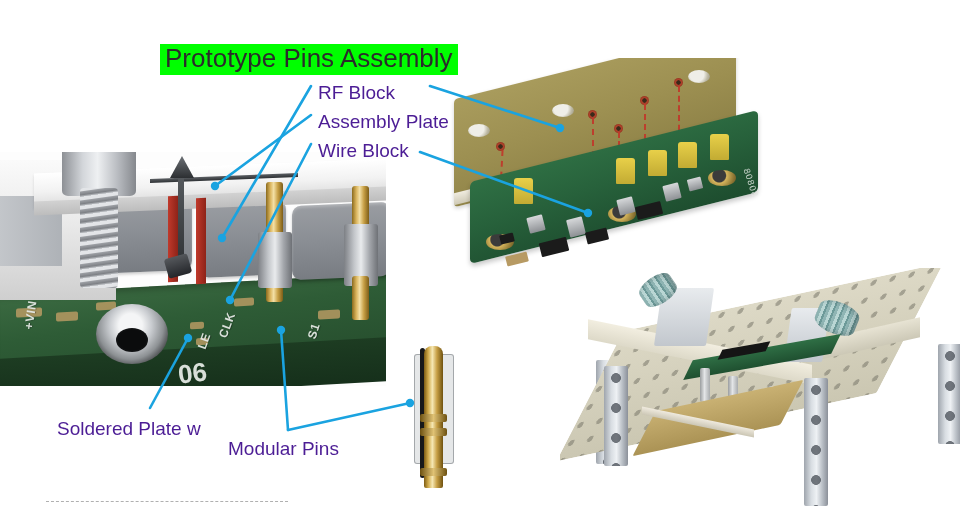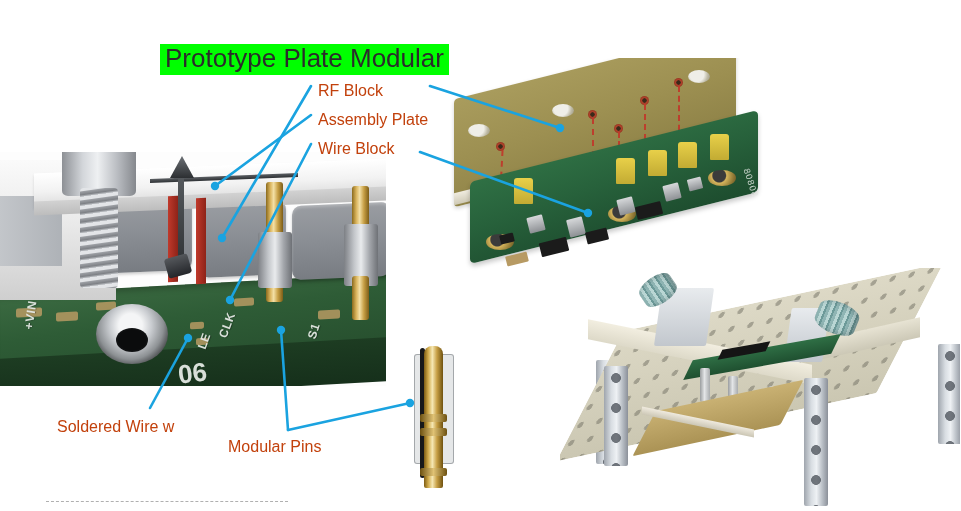--- a/index.html
+++ b/index.html
@@ -298,7 +298,7 @@
 <div id="slide">
 
   <div class="title-sub-wrap">
-    <span class="title-sub">Prototype Plate Modular</span>
+    <span class="title-sub">Prototype Pins Assembly</span>
   </div>
 
   <div class="figure" id="fig-crosssection">

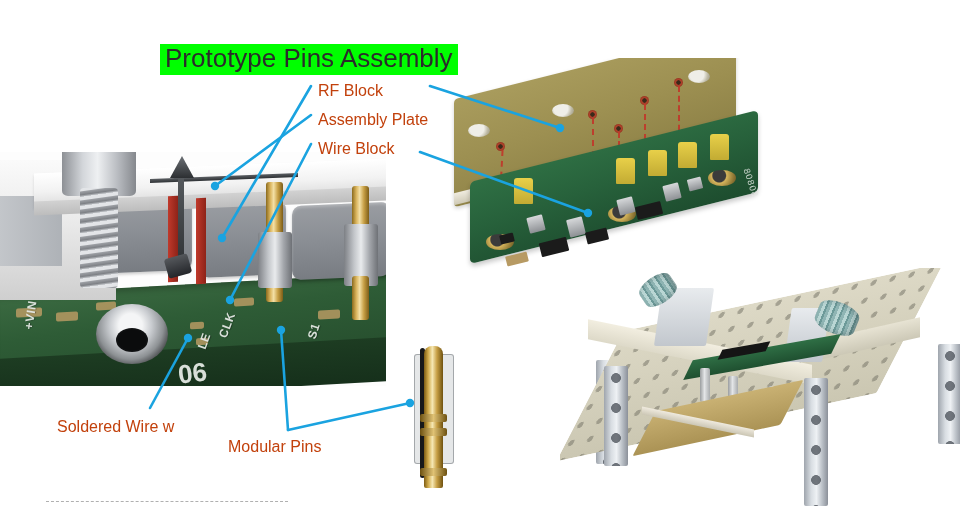--- a/index.html
+++ b/index.html
@@ -36,7 +36,7 @@
   
   .callout {
     position:absolute;
-    font-size:16px; color:#c2410c; white-space:nowrap;
+    font-size:19px; color:#4c1d95; white-space:nowrap;
     line-height:1.18;
   }
   #lbl-rf-block        { left:318px; top:82px; }

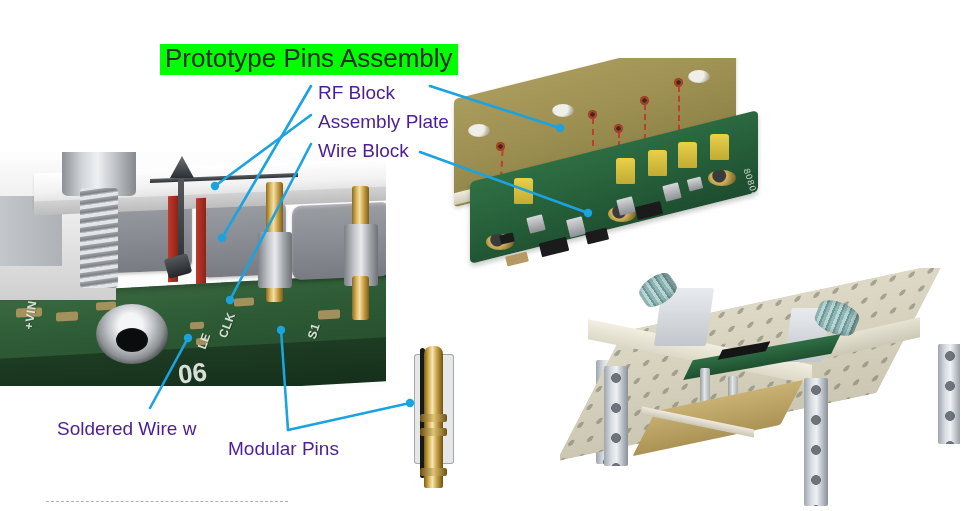--- a/index.html
+++ b/index.html
@@ -461,7 +461,7 @@
   <div class="callout" id="lbl-prototype-plate">Assembly Plate</div>
   <div class="callout" id="lbl-cntl-block">Wire Block</div>
   <div class="callout" id="lbl-soldered-wire">
-    <div>Soldered Wire w</div>
+    <div>Soldered Plate w</div>
   </div>
   <div class="callout" id="lbl-spring-pins">Modular Pins</div>
 

